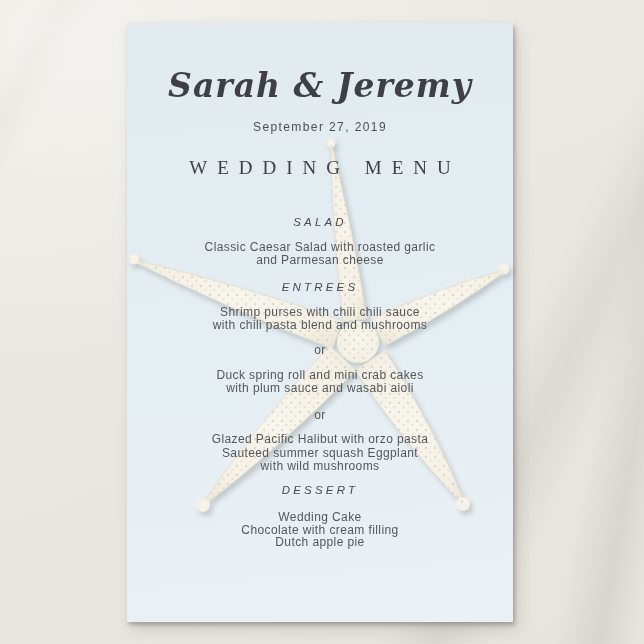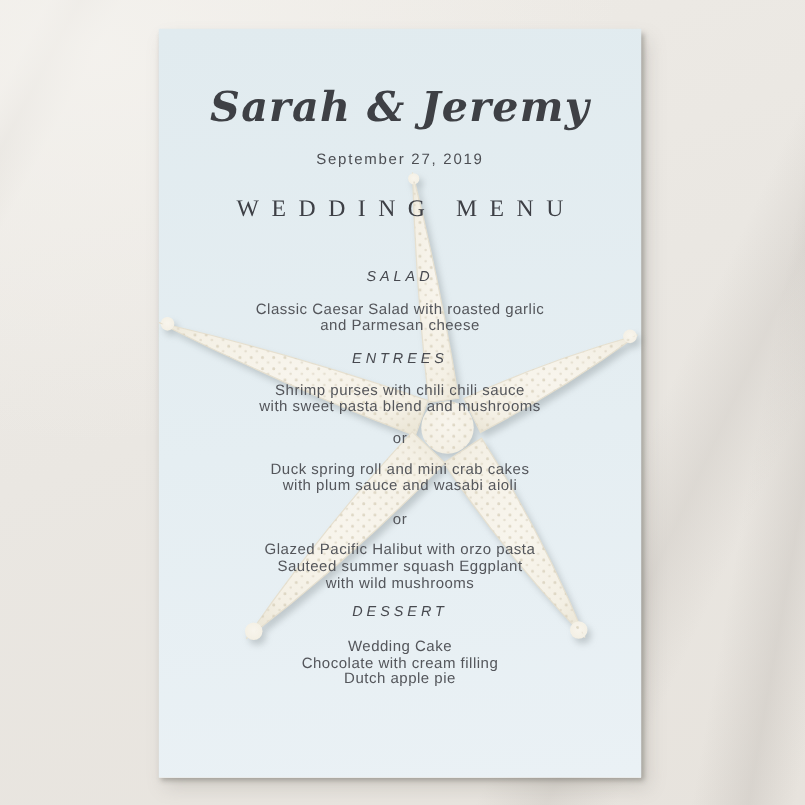--- a/index.html
+++ b/index.html
@@ -95,7 +95,7 @@
 
     <div class="l hdr" style="top:257px">ENTREES</div>
     <div class="l" style="top:282px">Shrimp purses with chili chili sauce</div>
-    <div class="l" style="top:295px">with sweet pasta blend and mushrooms</div>
+    <div class="l" style="top:295px">with chili pasta blend and mushrooms</div>
     <div class="l" style="top:320px">or</div>
     <div class="l" style="top:345px">Duck spring roll and mini crab cakes</div>
     <div class="l" style="top:358px">with plum sauce and wasabi aioli</div>

